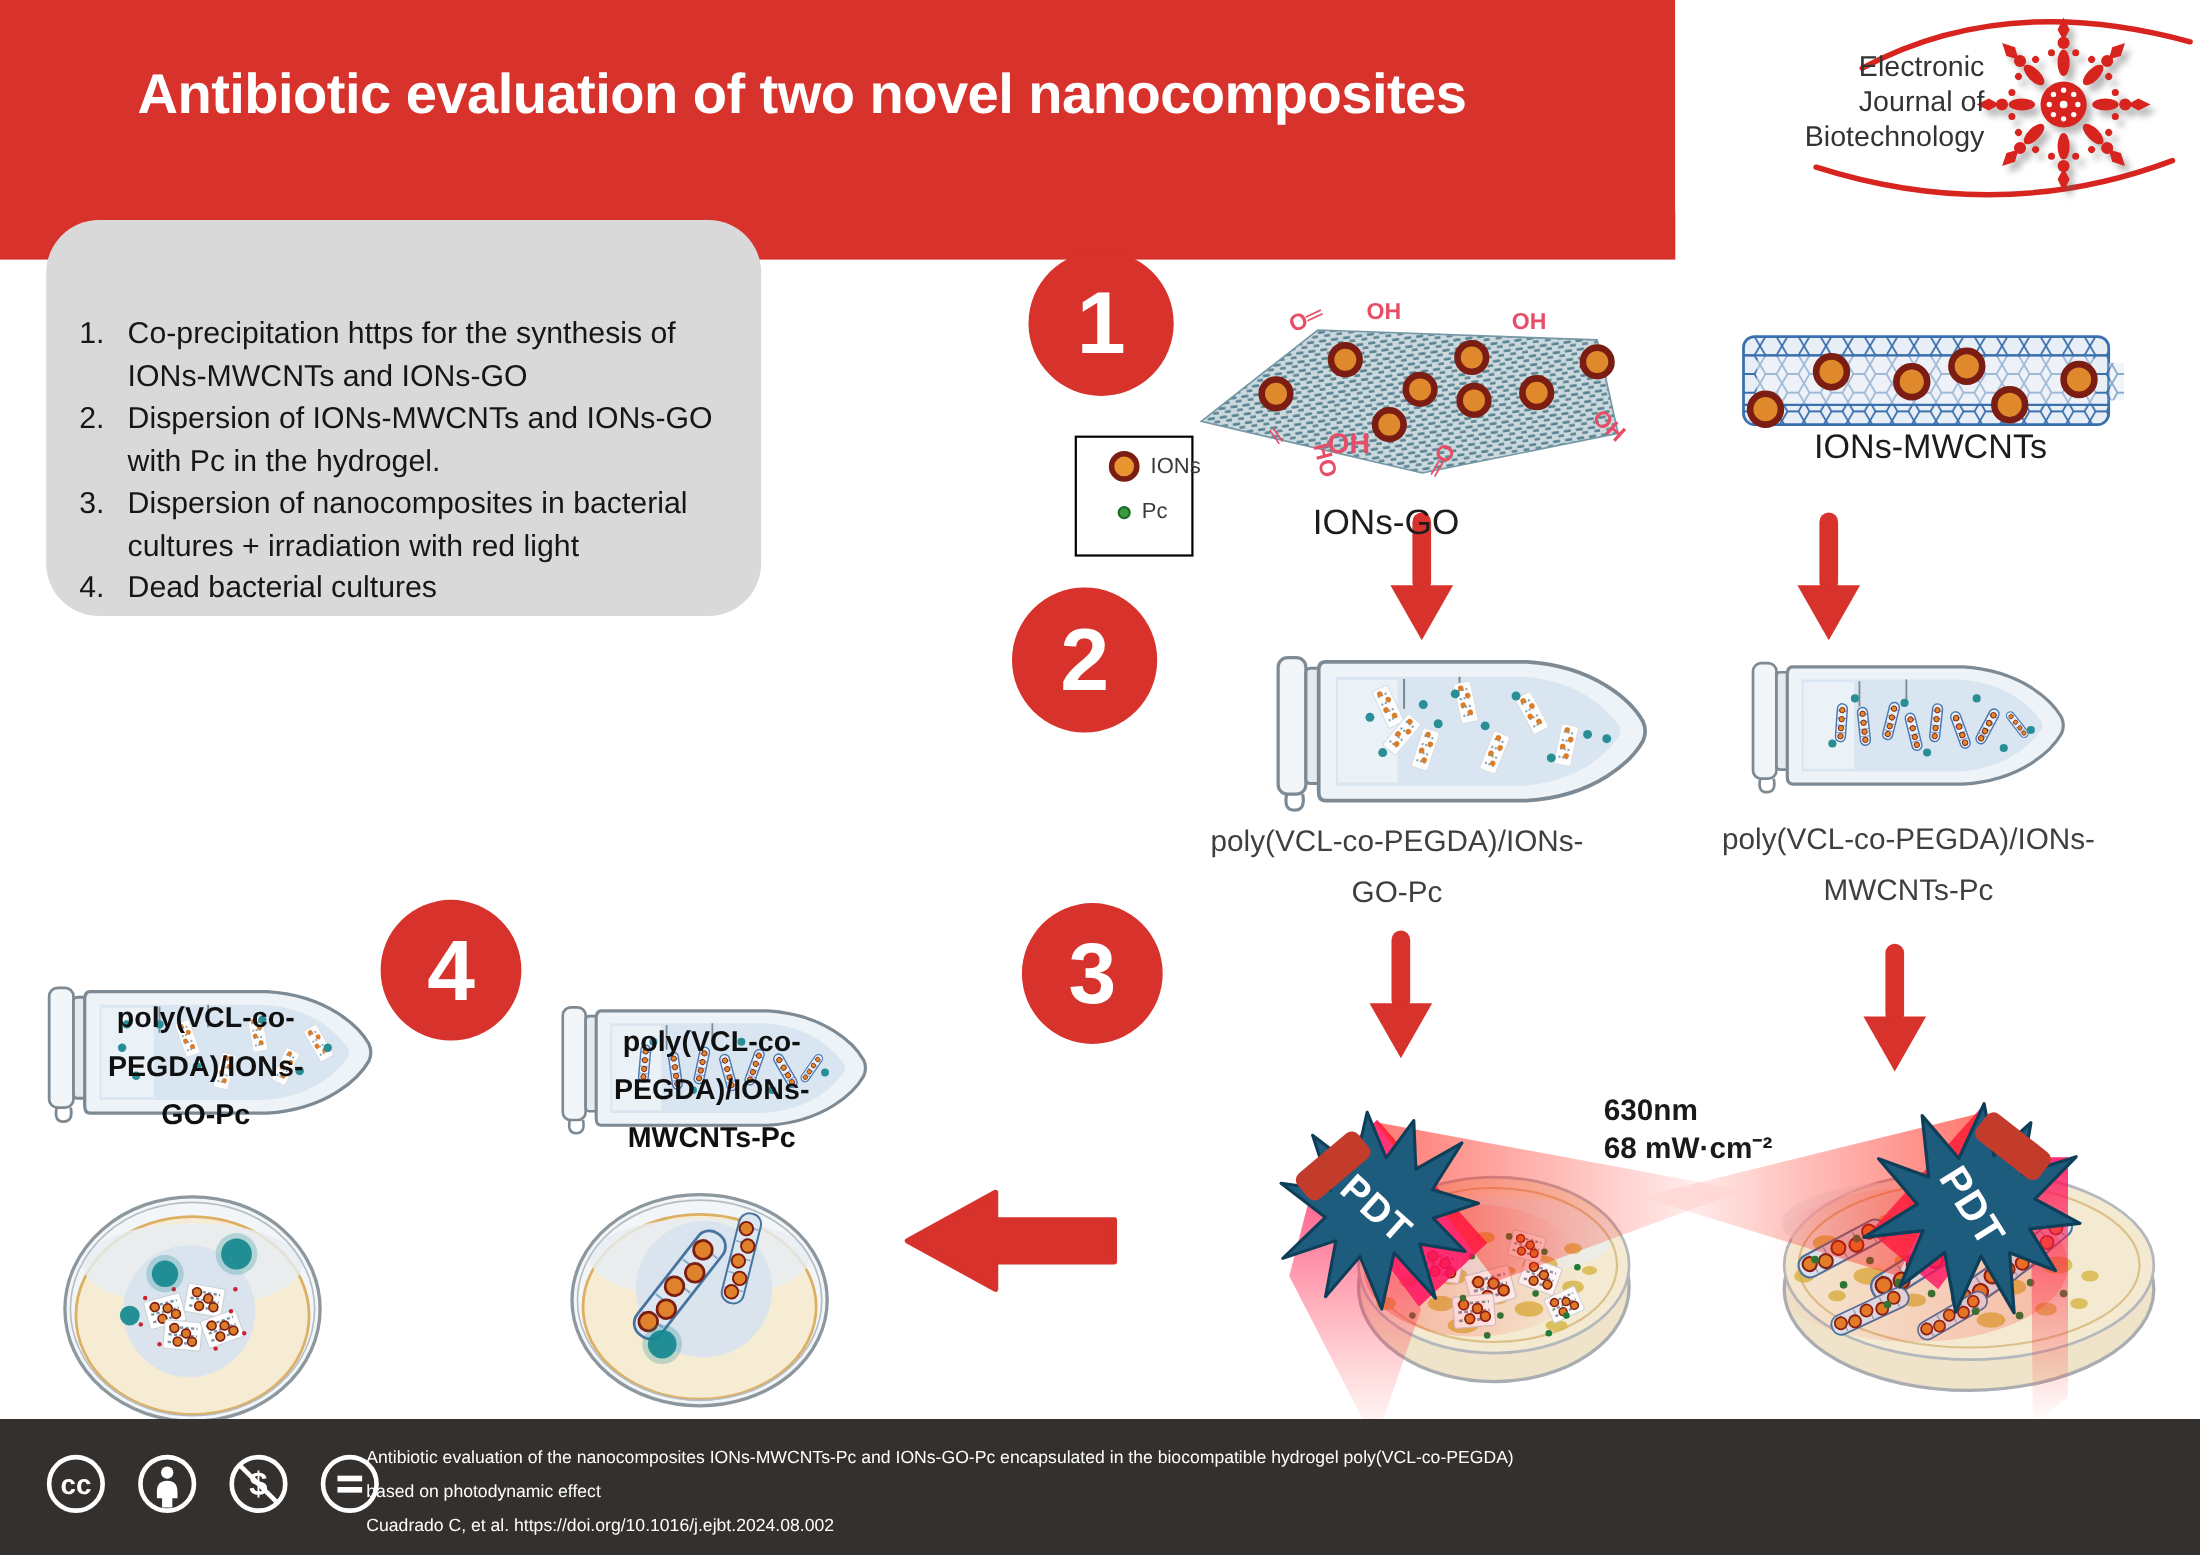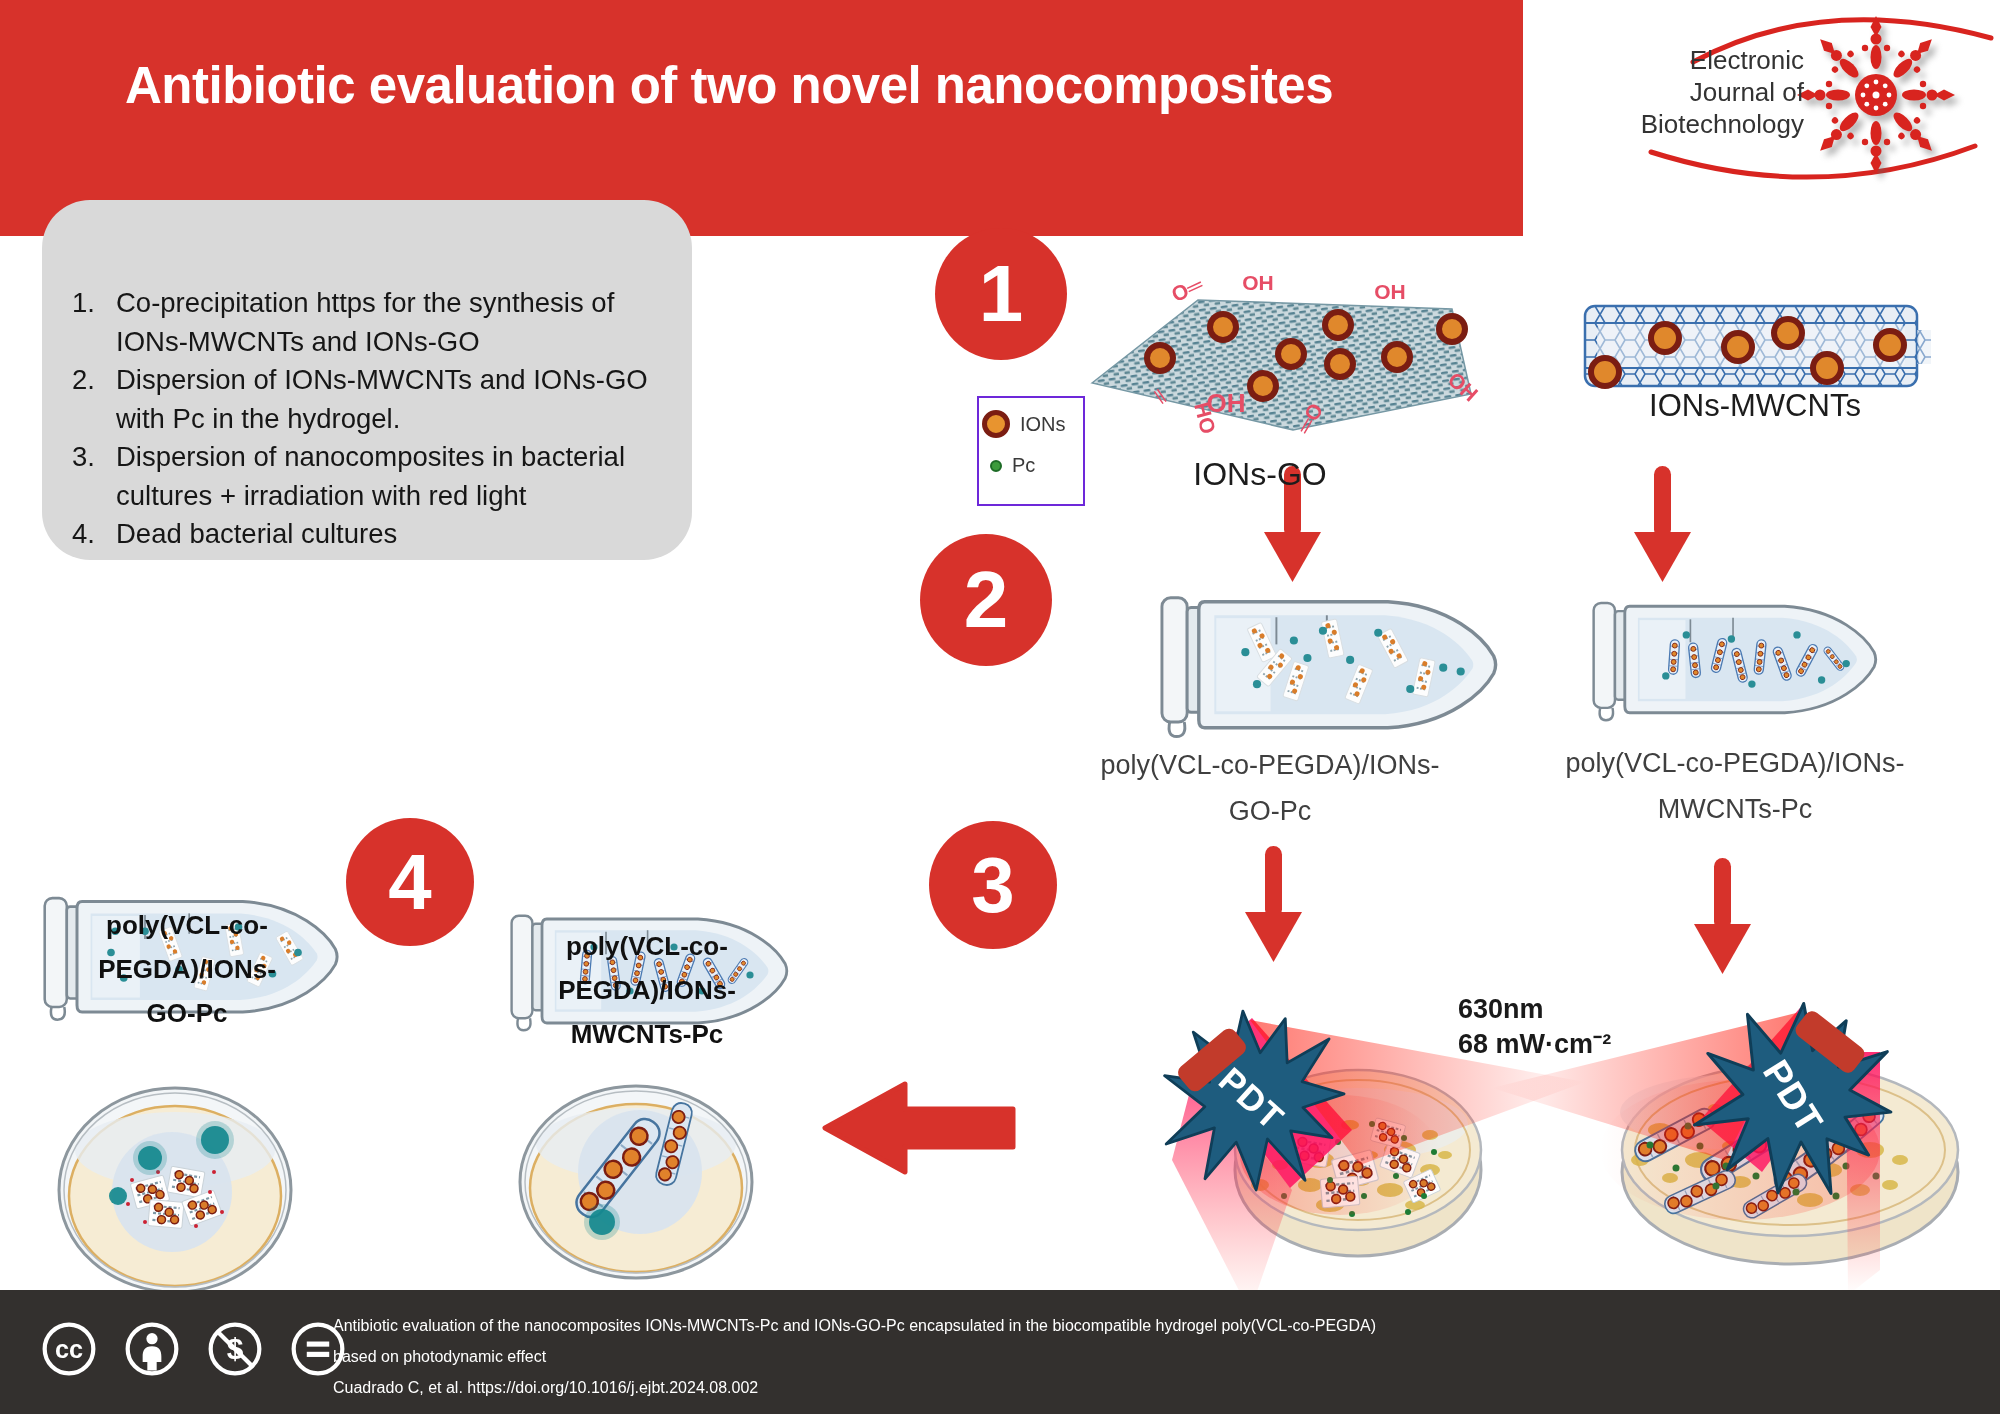--- a/index.html
+++ b/index.html
@@ -28,7 +28,7 @@
   .badge-4{left:346px;top:818px;width:128px;height:128px;font-size:78px;}
   
   .legend{position:absolute;left:977px;top:396px;width:108px;height:110px;background:#fff;
-          border:2px solid #6d28d9;box-sizing:border-box;padding:12px 0 0 3px;}
+          border:2px solid #000000;box-sizing:border-box;padding:12px 0 0 29px;}
   .legend-row{display:flex;align-items:center;gap:10px;margin-bottom:16px;}
   .dot-ions{width:28px;height:28px;border-radius:50%;background:#e8942f;border:5px solid #7b1d12;box-sizing:border-box;flex:none;}
   .dot-pc{width:12px;height:12px;border-radius:50%;background:#3c9b3c;border:2px solid #1d6b26;box-sizing:border-box;flex:none;margin-left:8px;}

